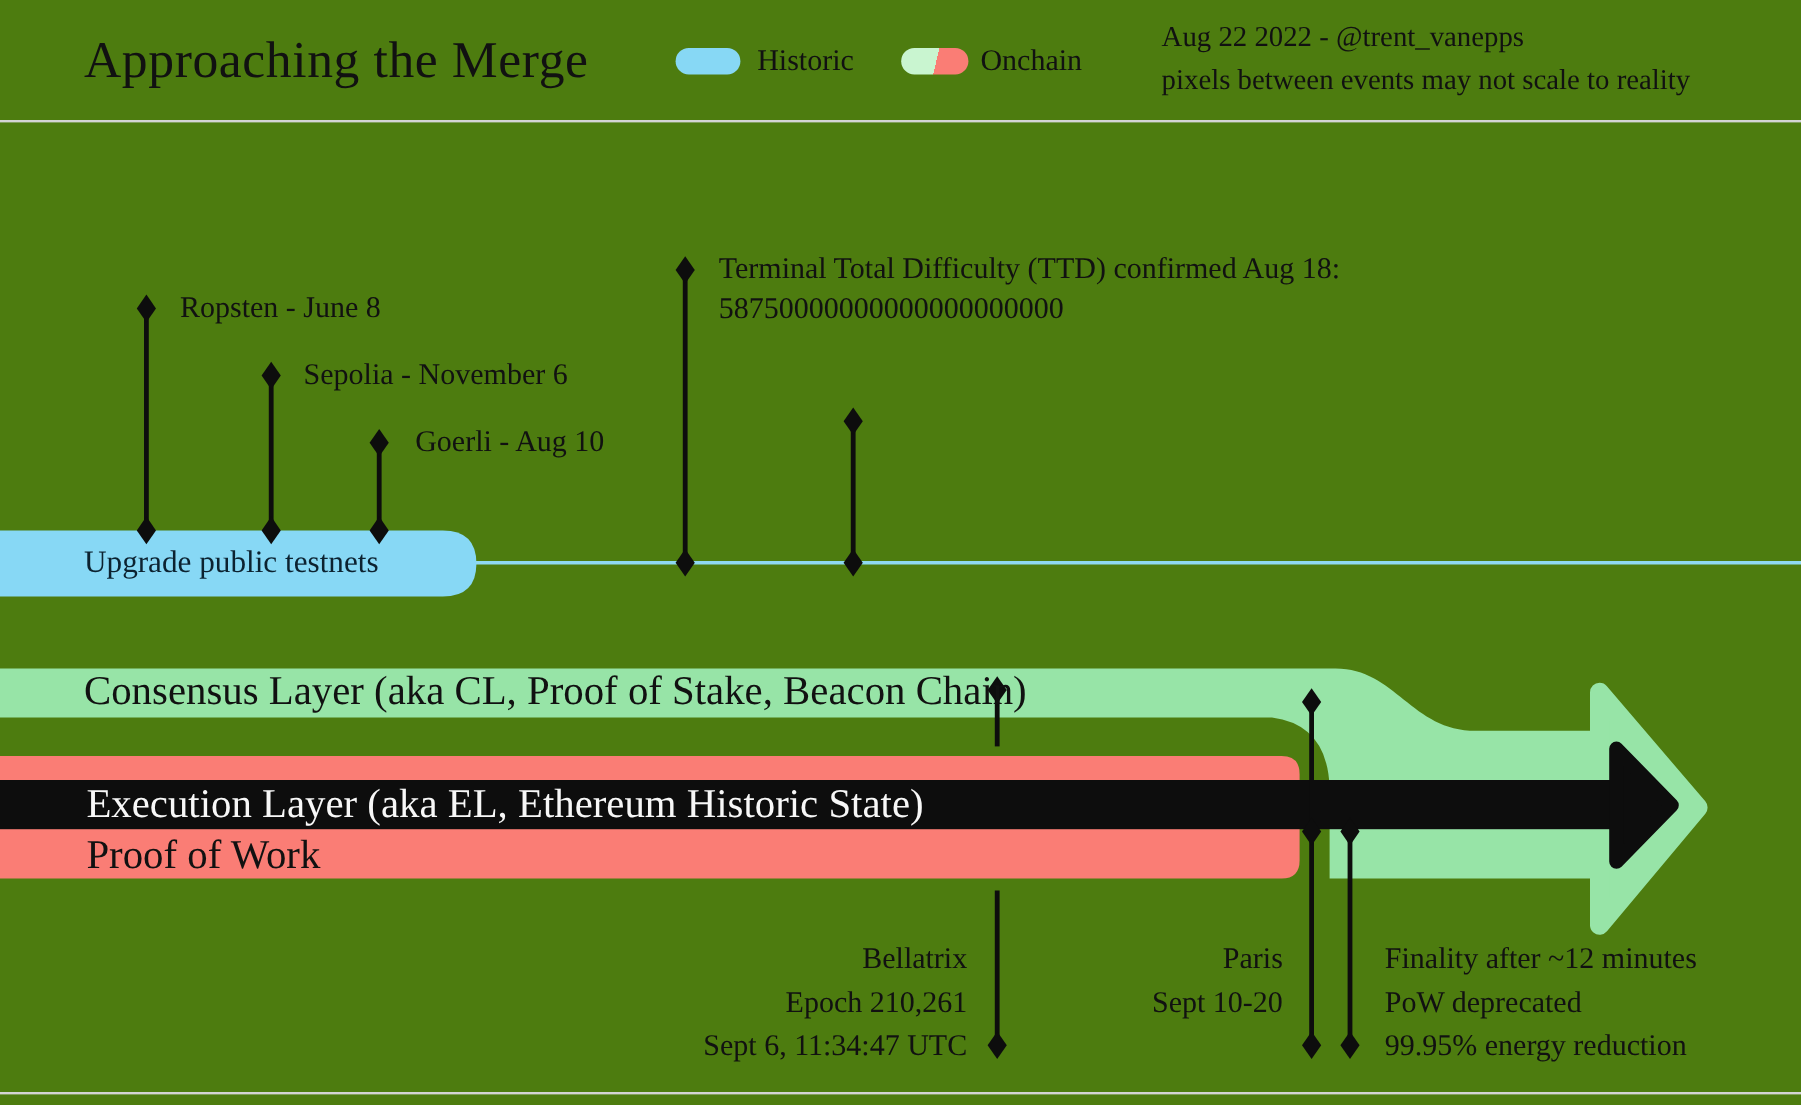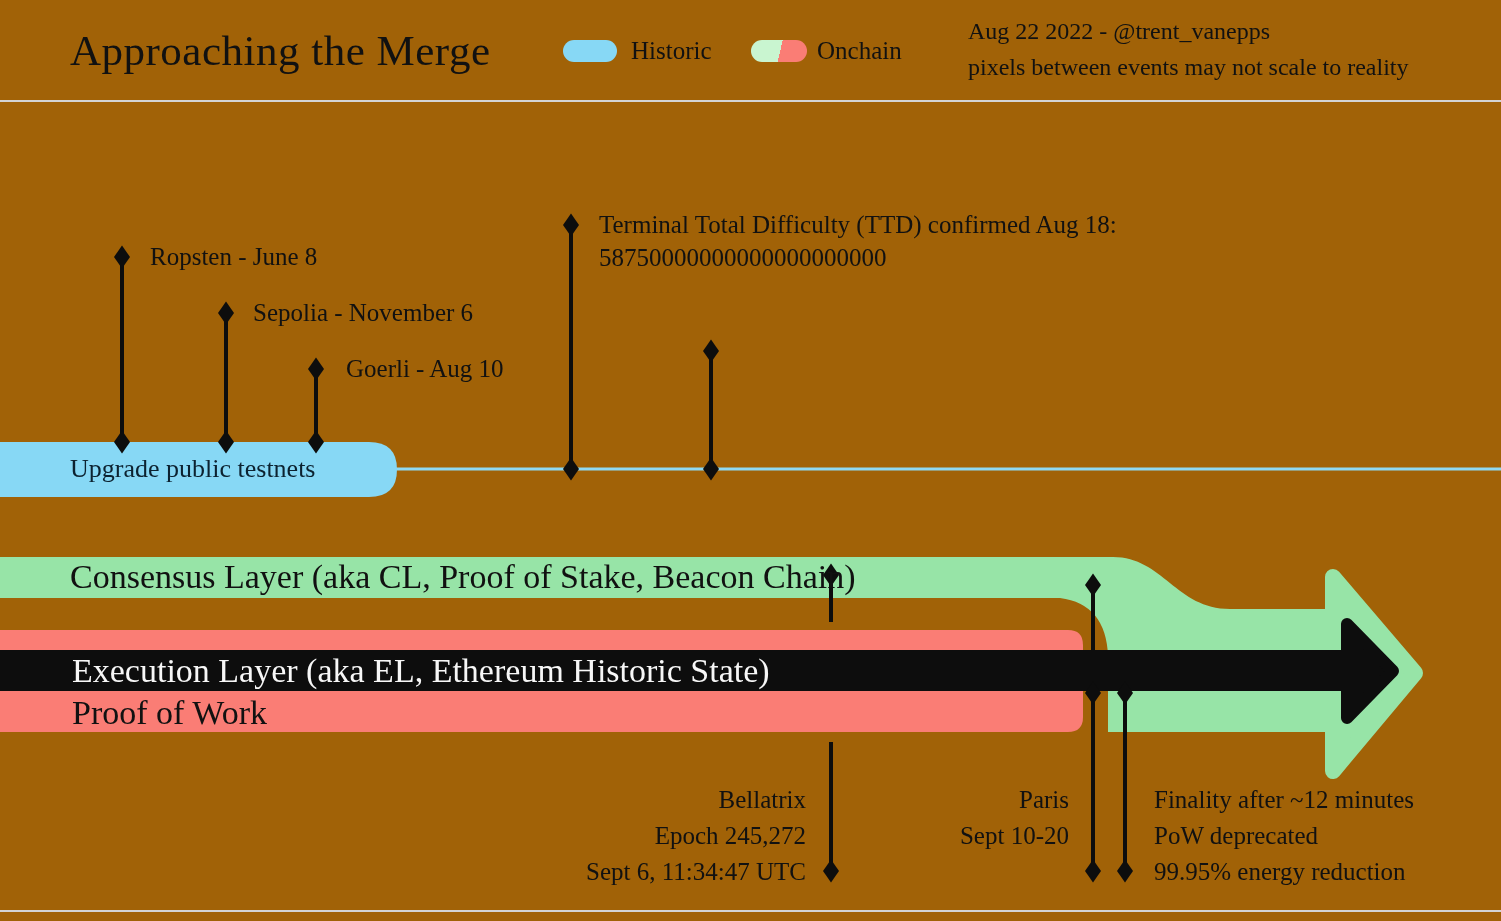--- a/index.html
+++ b/index.html
@@ -4,7 +4,7 @@
 <style>
   html,body{margin:0;padding:0;background:#fff;}
   .stage{
-    position:relative;width:1501px;height:921px;background:#a16207;overflow:hidden;
+    position:relative;width:1501px;height:921px;background:#4d7c0f;overflow:hidden;
     font-family:"Liberation Serif","DejaVu Serif",serif;color:#111111;
   }
   .abs{position:absolute;}

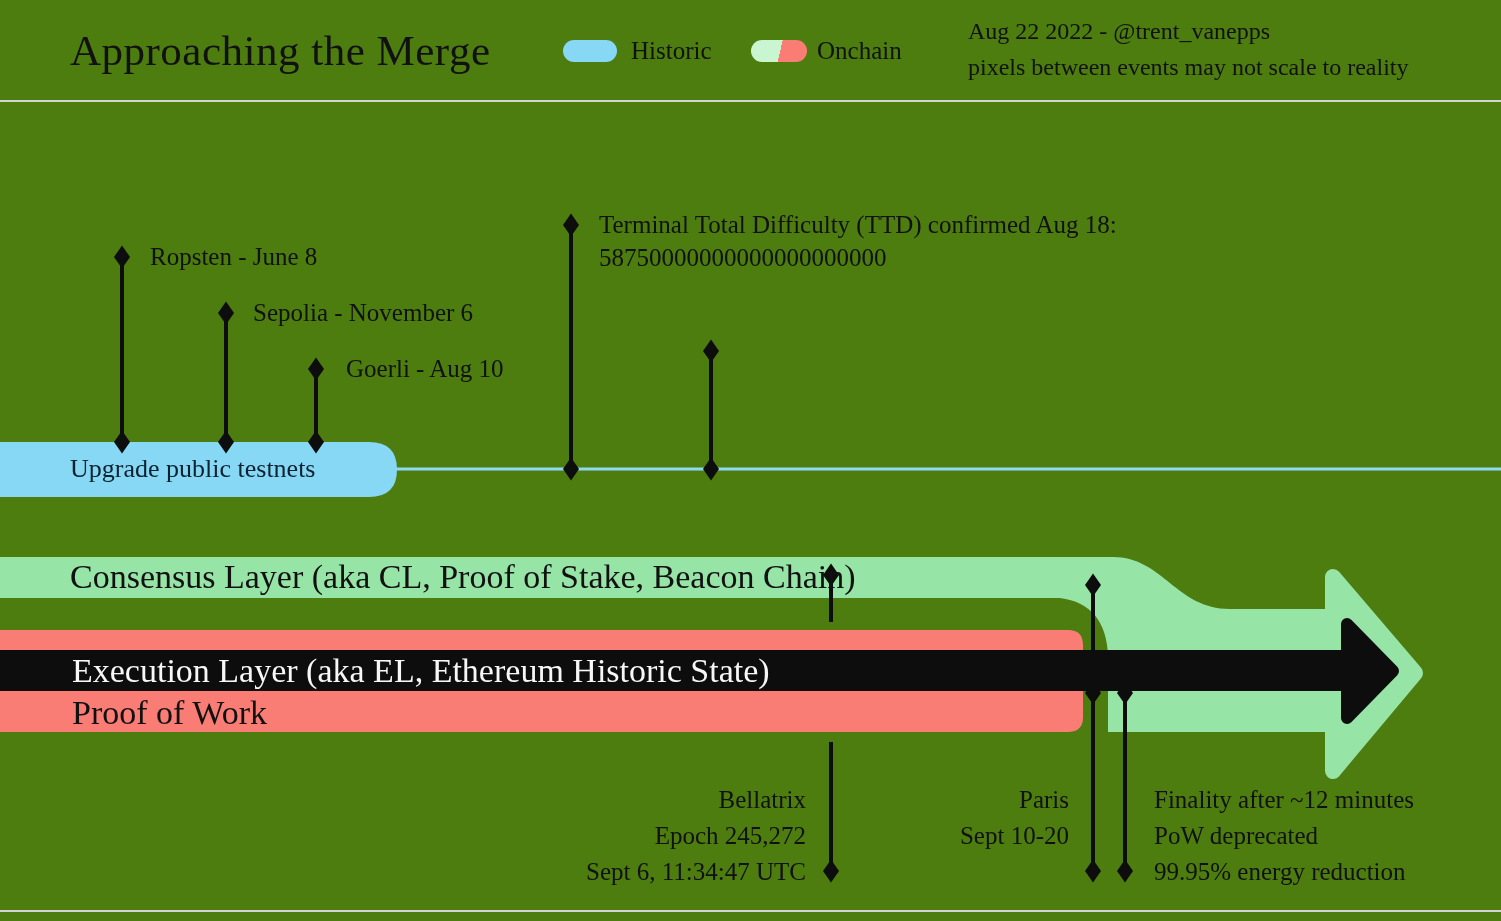--- a/index.html
+++ b/index.html
@@ -115,7 +115,7 @@
 
   <div class="lbl r" style="right:695px;top:782px">
     <div>Bellatrix</div>
-    <div>Epoch 245,272</div>
+    <div>Epoch 210,261</div>
     <div>Sept 6, 11:34:47 UTC</div>
   </div>
 

